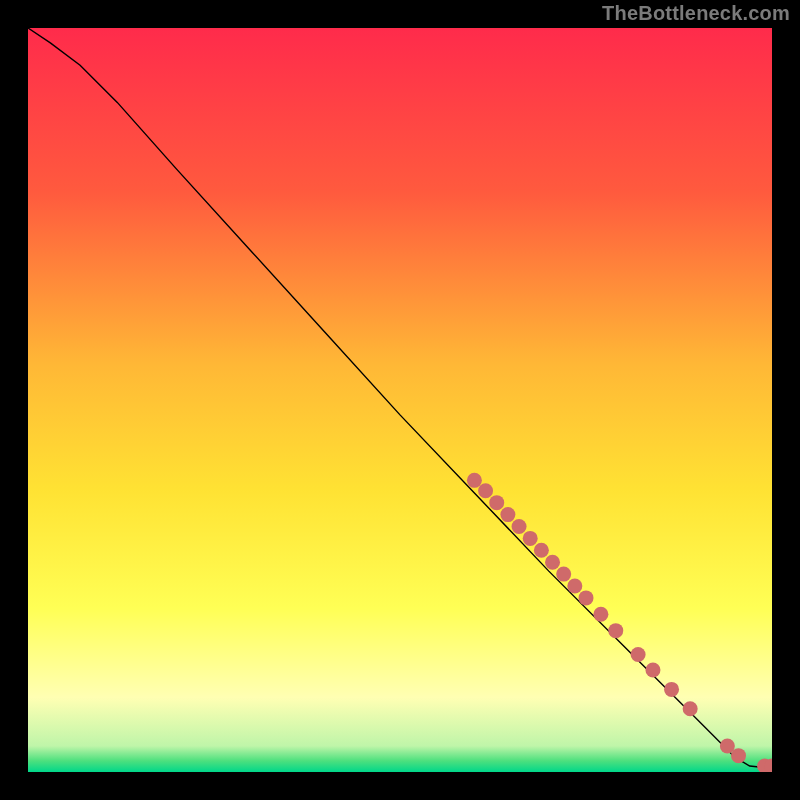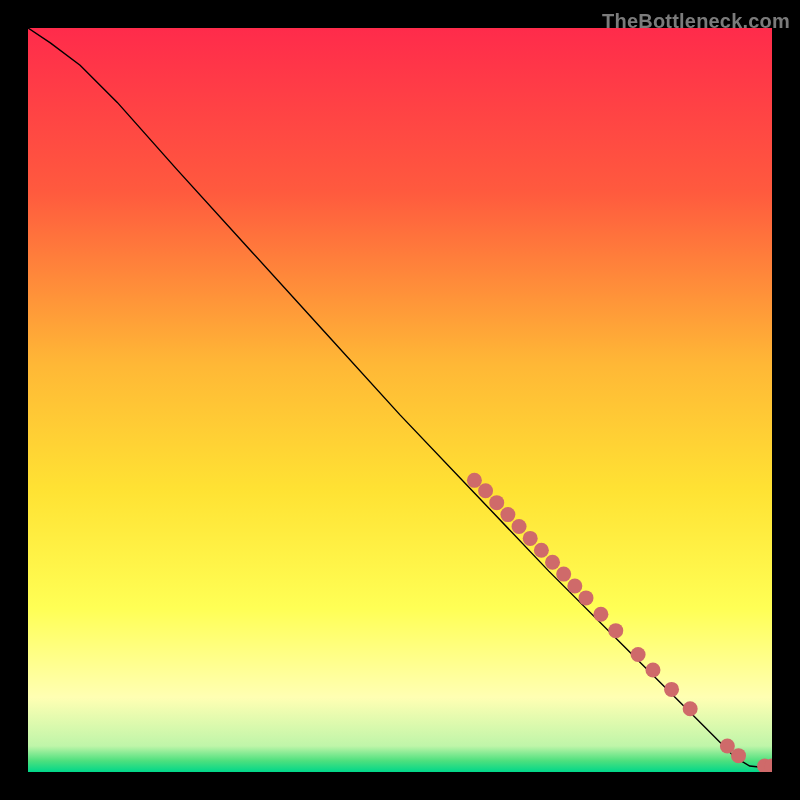--- a/index.html
+++ b/index.html
@@ -19,7 +19,7 @@
   }
   .watermark {
     position: absolute;
-    top: 10px;
+    top: 2px;
     right: 10px;
     font-size: 20px;
     font-weight: 600;

